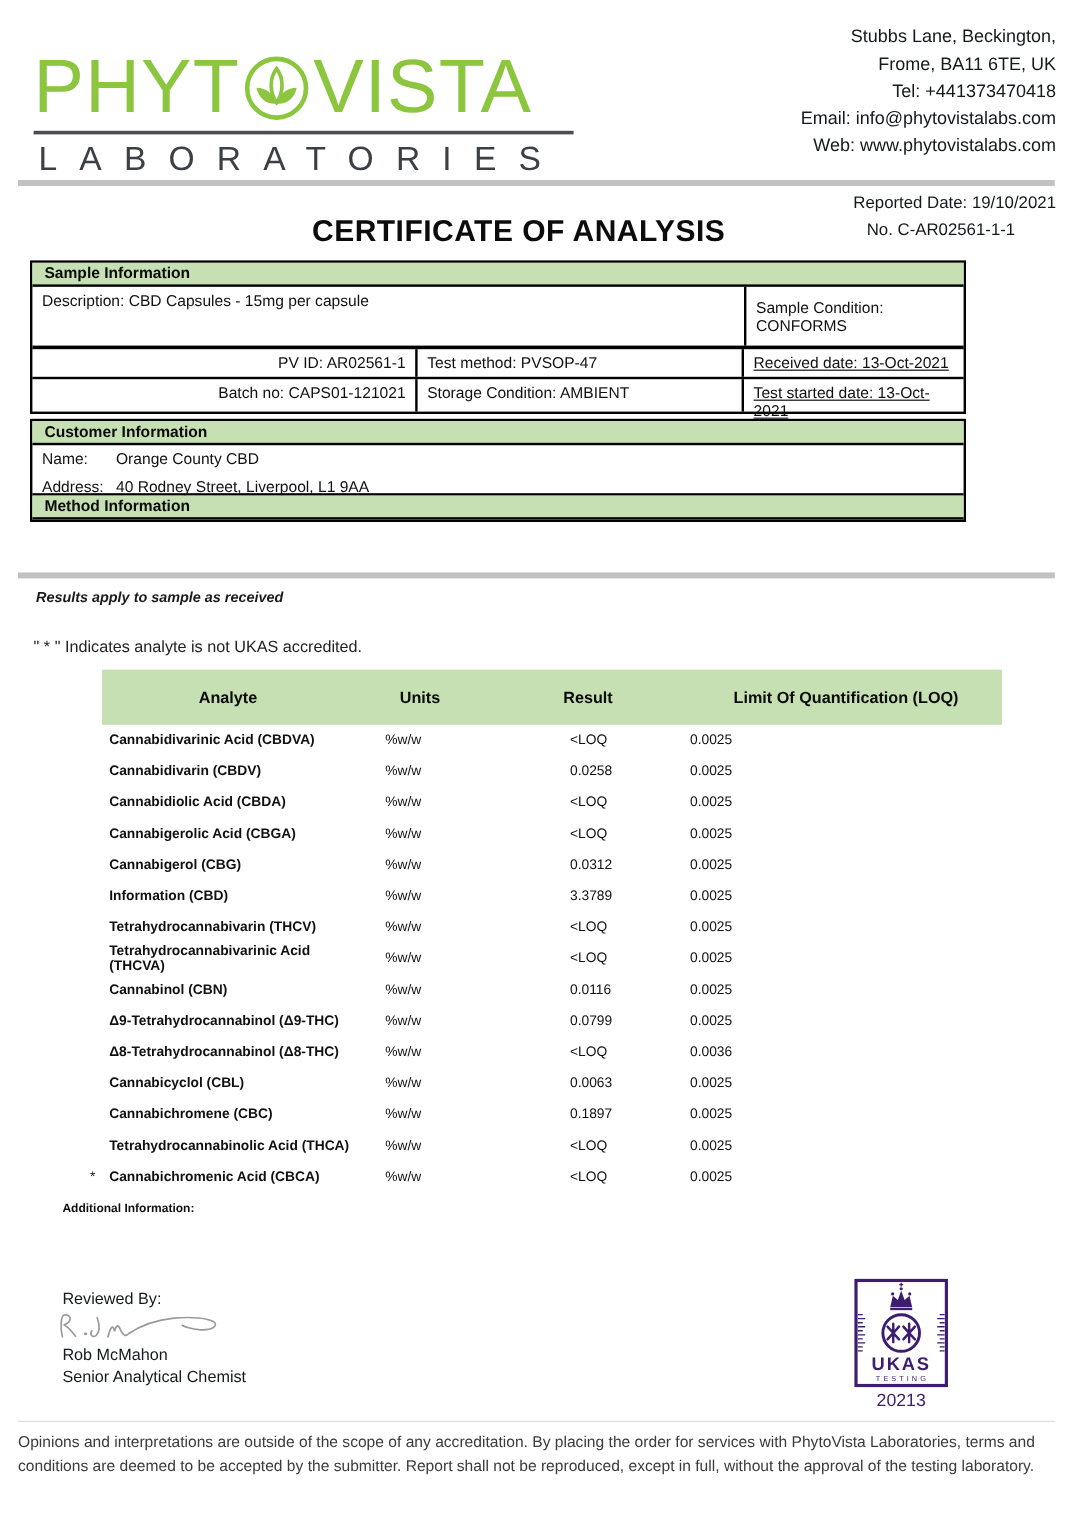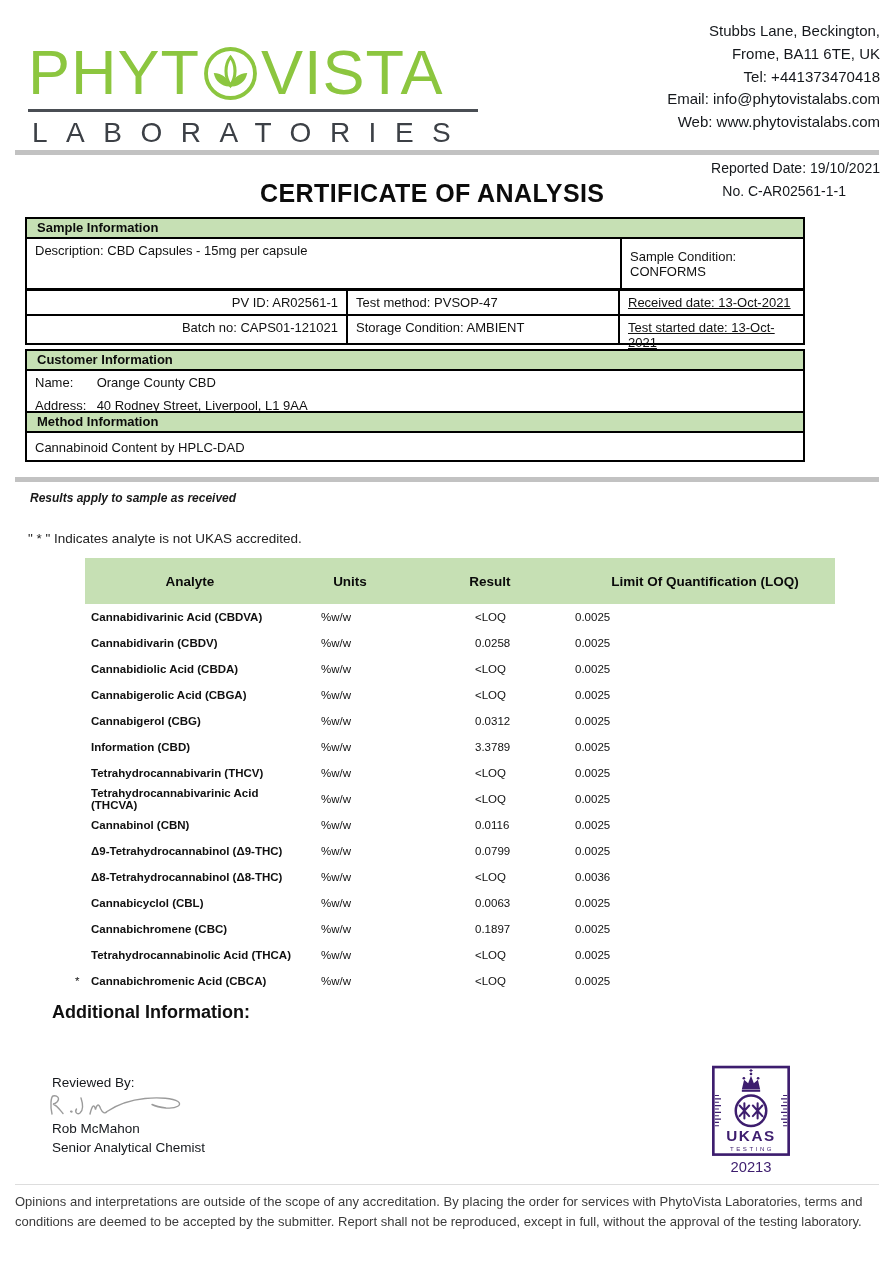--- a/index.html
+++ b/index.html
@@ -144,7 +144,6 @@
       </div>
     </div>
     <div class="sec-bar">Method Information</div>
-    <div class="method-cell">Cannabinoid Content by HPLC-DAD</div>
   </div>
 
   <div class="abs gray-bar bar2"></div>

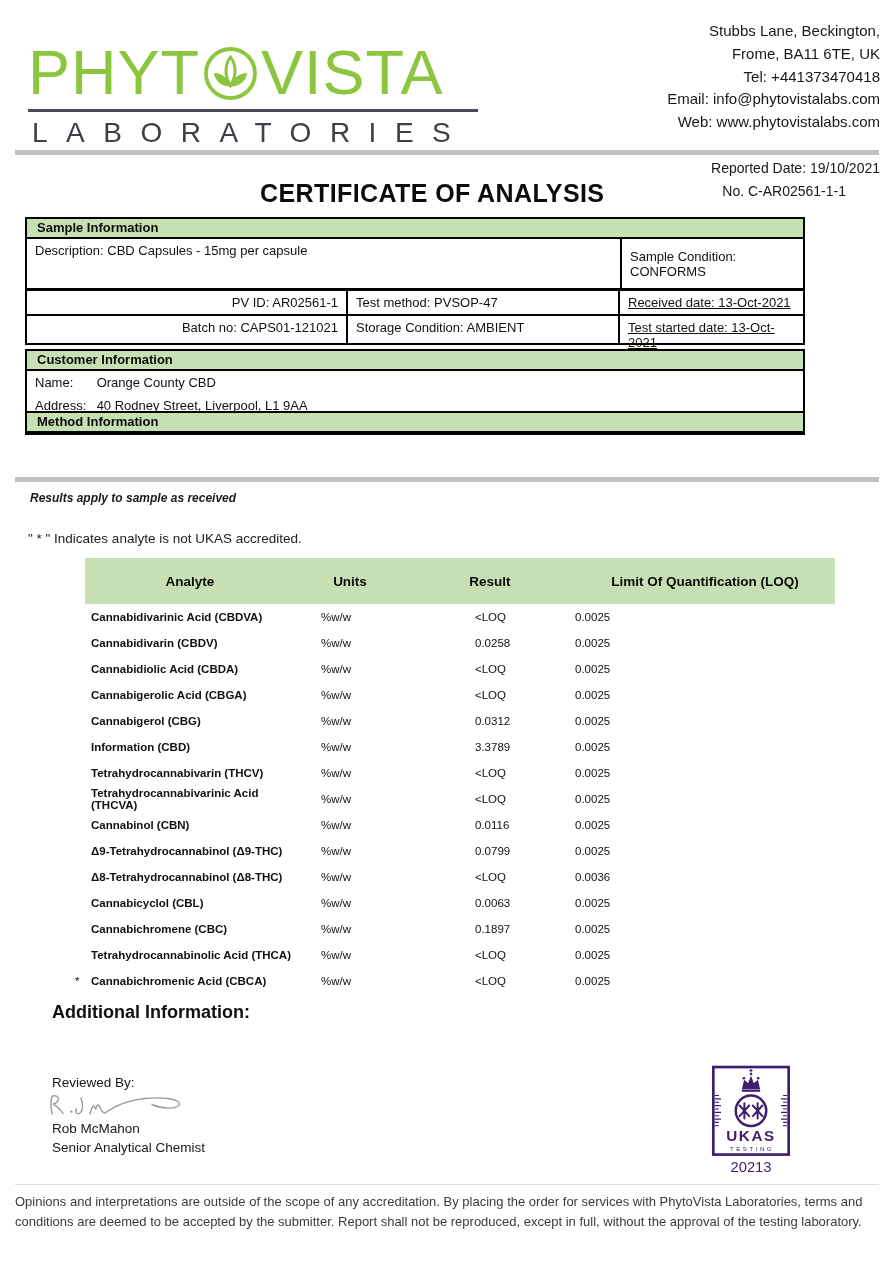--- a/index.html
+++ b/index.html
@@ -70,7 +70,7 @@
   .ast { position:absolute; left:-10px; top:0; font-weight:normal; }
 
   
-  .addl { left:52px; top:1002px; font-size:18px; font-weight:bold; color:#101010; }
+  .addl { left:52px; top:1002px; font-size:10px; font-weight:bold; color:#101010; }
   .reviewed { left:52px; top:1075px; font-size:13.5px; color:#15181c; }
   .sig-svg { left:44px; top:1086px; }
   .sig-name { left:52px; top:1121px; font-size:13.5px; color:#15181c; }

